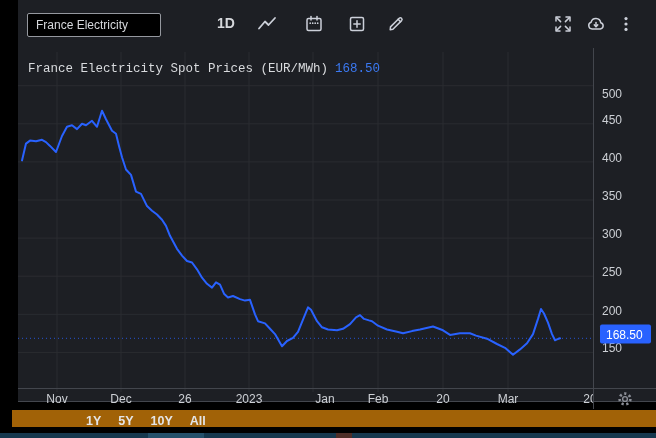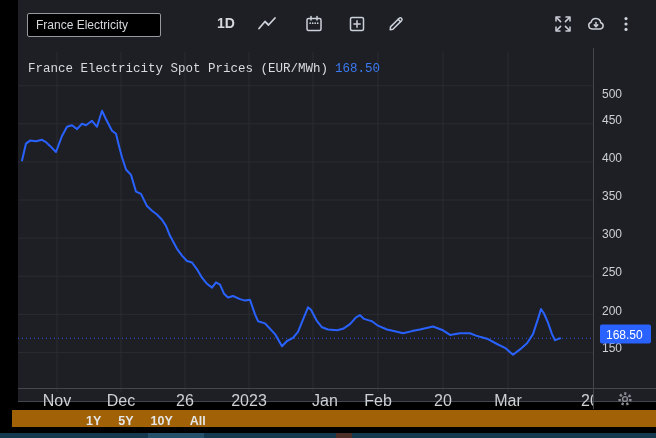--- a/index.html
+++ b/index.html
@@ -50,7 +50,7 @@
   .time-axis{
     position:absolute;left:0;top:388px;width:575px;height:21px;
     border-top:1px solid #43464d;box-sizing:border-box;overflow:hidden;
-    font-size:16px;color:#cdd0d5;cursor:ew-resize;
+    font-size:12px;color:#cdd0d5;cursor:ew-resize;
   }
   .ta-label{position:absolute;top:3px;transform:translateX(-50%);white-space:nowrap;}
   .corner{

